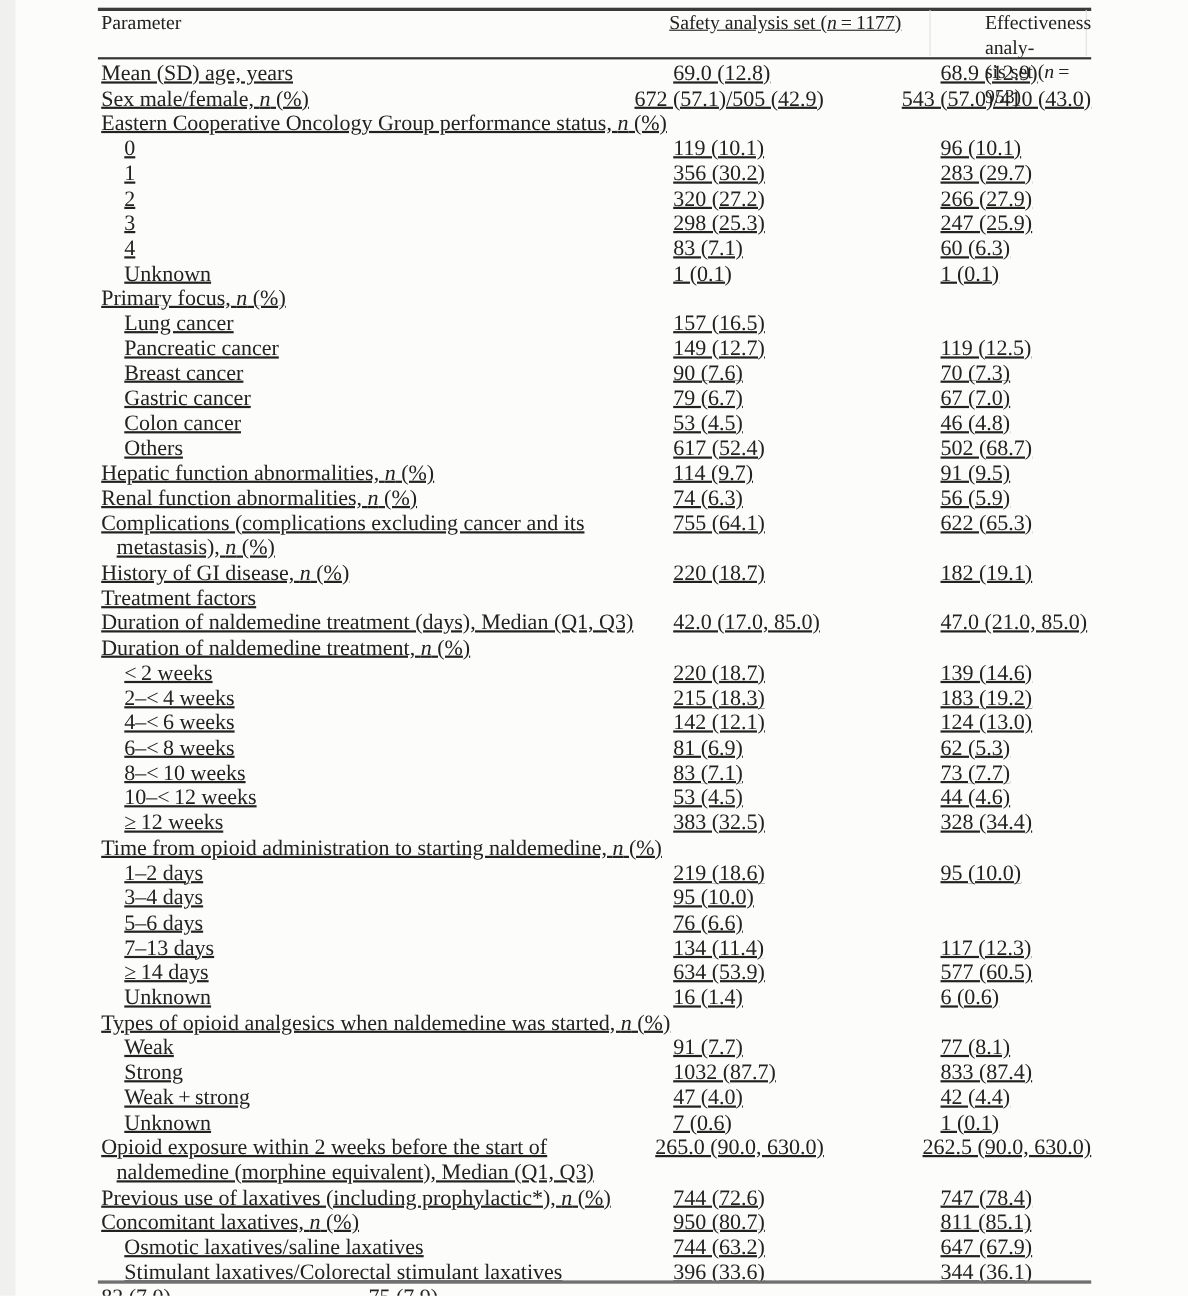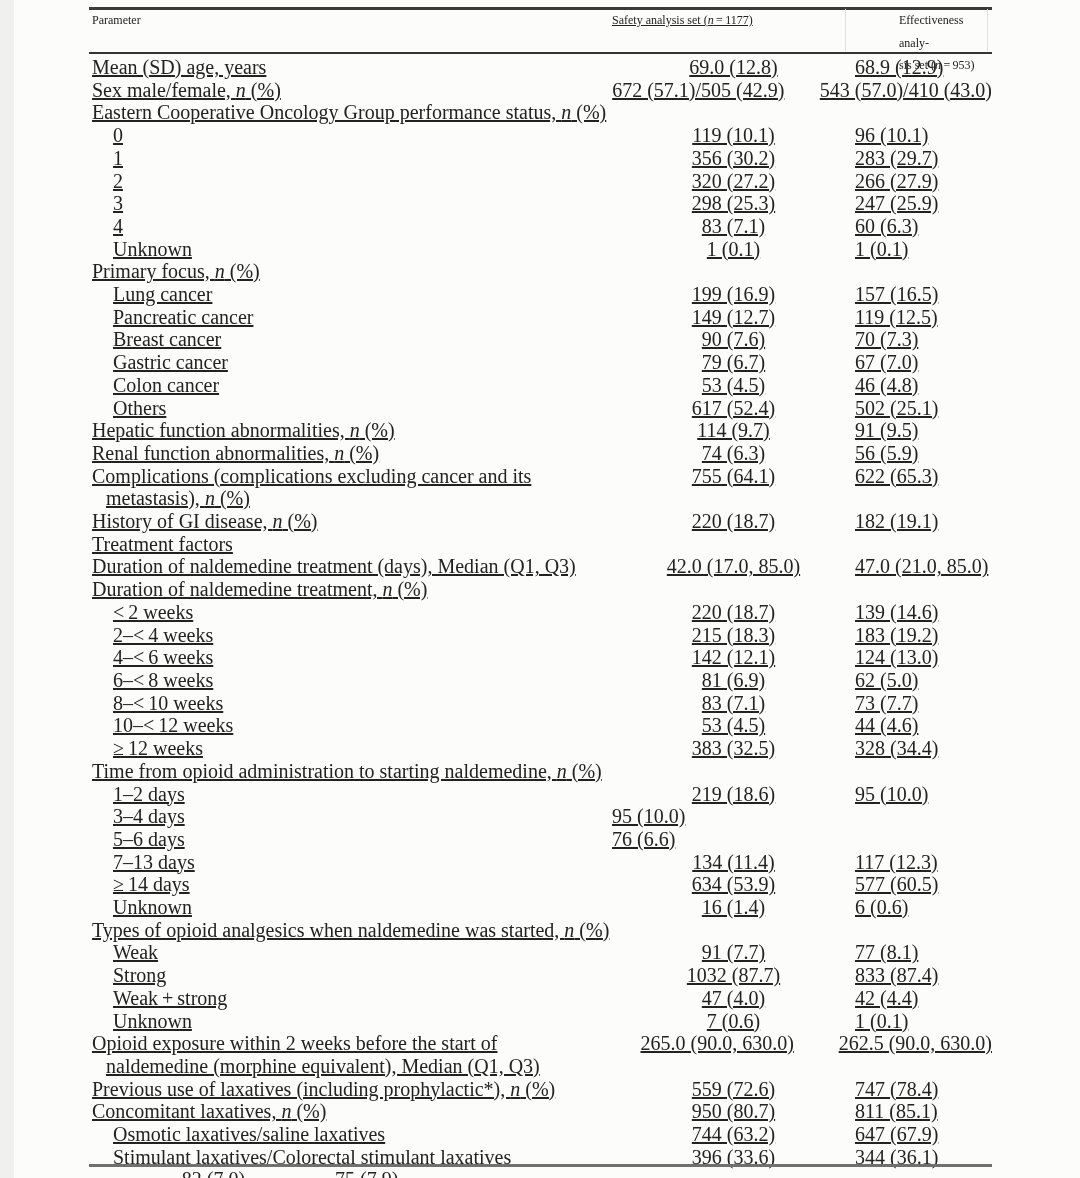--- a/index.html
+++ b/index.html
@@ -19,7 +19,7 @@
   .vline-a{left:756px;}
   .vline-b{left:898px;}
   .thead{position:absolute;top:9px;left:3px;right:0;display:flex;align-items:flex-start;
-         font-size:12px;line-height:22.7px;}
+         font-size:18px;line-height:22.7px;}
   .h1{width:520px;box-sizing:border-box;}
   .h2{width:243px;flex-shrink:0;text-decoration:underline;}
   .h3{flex:1;margin-left:44px;}

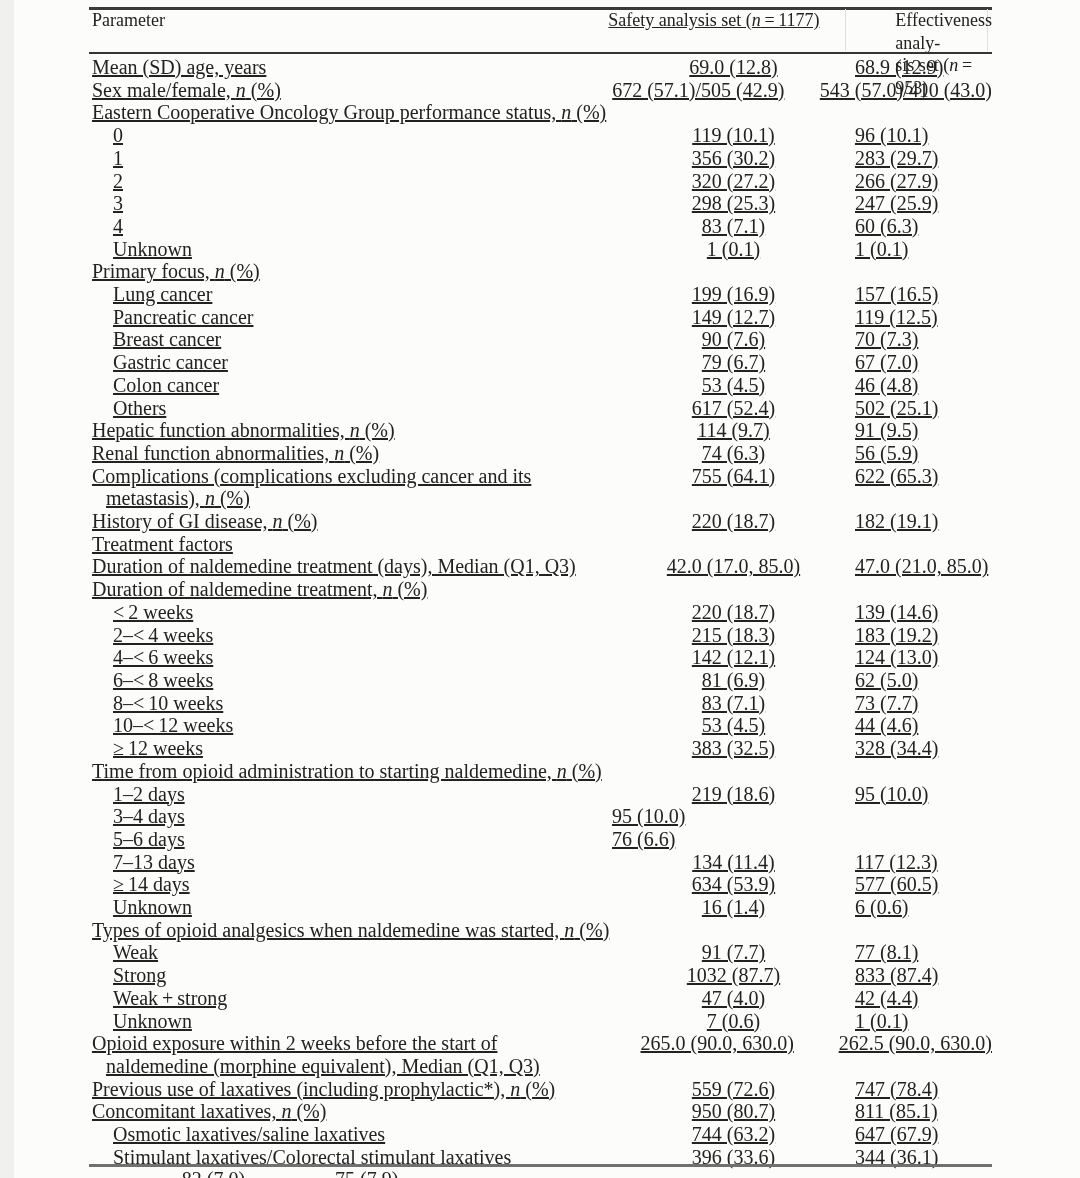--- a/index.html
+++ b/index.html
@@ -27,7 +27,7 @@
   .row{display:flex;align-items:flex-start;}
   .c1{width:520px;box-sizing:border-box;padding-left:14px;text-indent:-14px;}
   .row.indent .c1{padding-left:35px;}
-  .c2{width:243px;flex-shrink:0;white-space:nowrap;text-align:center;}
+  .c2{width:243px;flex-shrink:0;white-space:nowrap;}
   .c3{flex:1;white-space:nowrap;}
   i{font-style:italic;}
 </style>

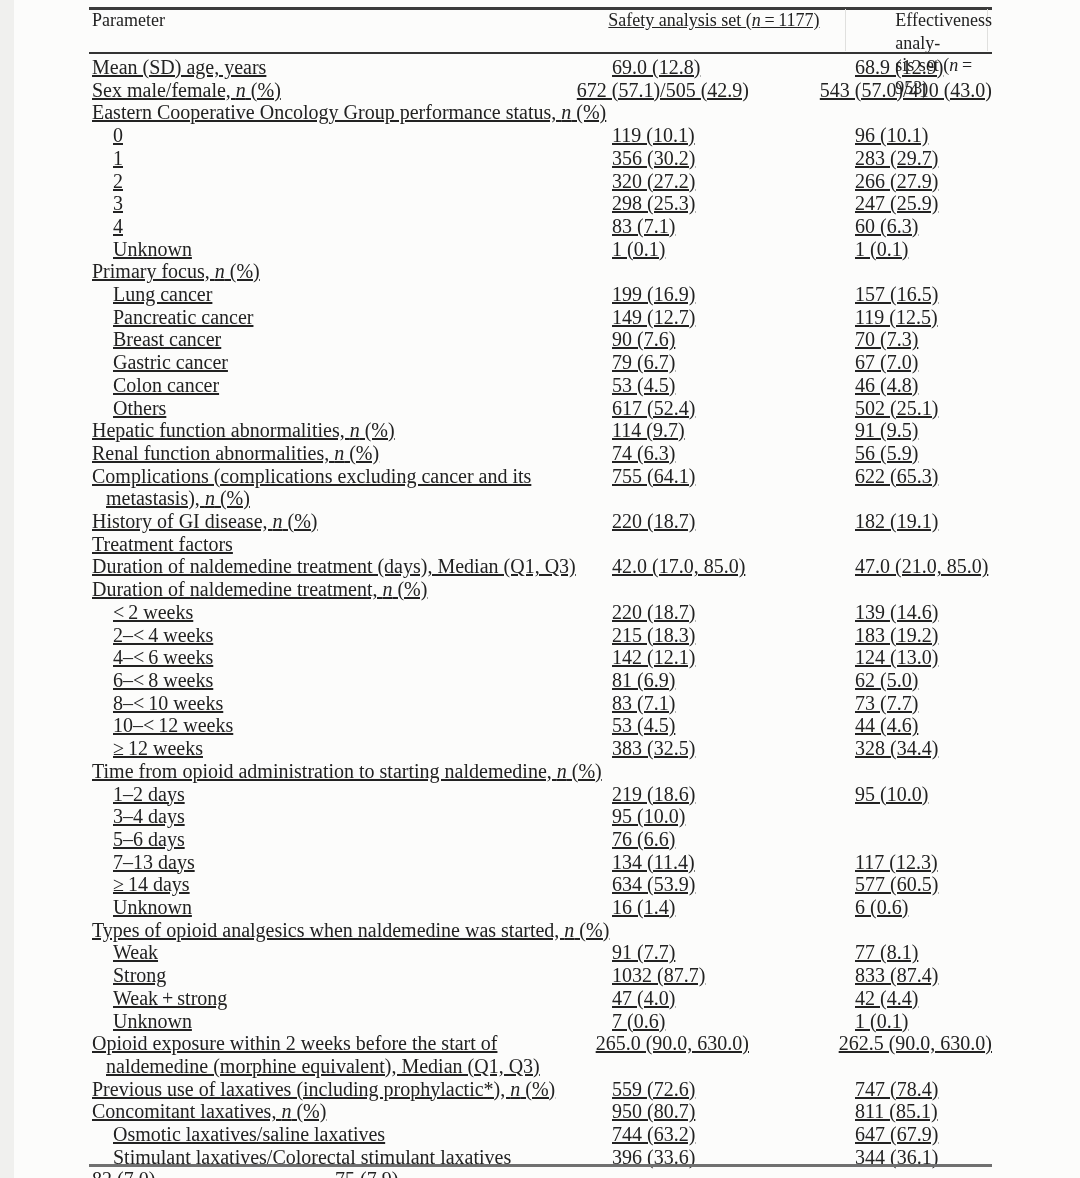--- a/index.html
+++ b/index.html
@@ -105,7 +105,6 @@
       </div>
       <div class="row indent">
         <div class="c1">Lung cancer</div>
-        <div class="c2">199 (16.9)</div>
         <div class="c3">157 (16.5)</div>
       </div>
       <div class="row indent">

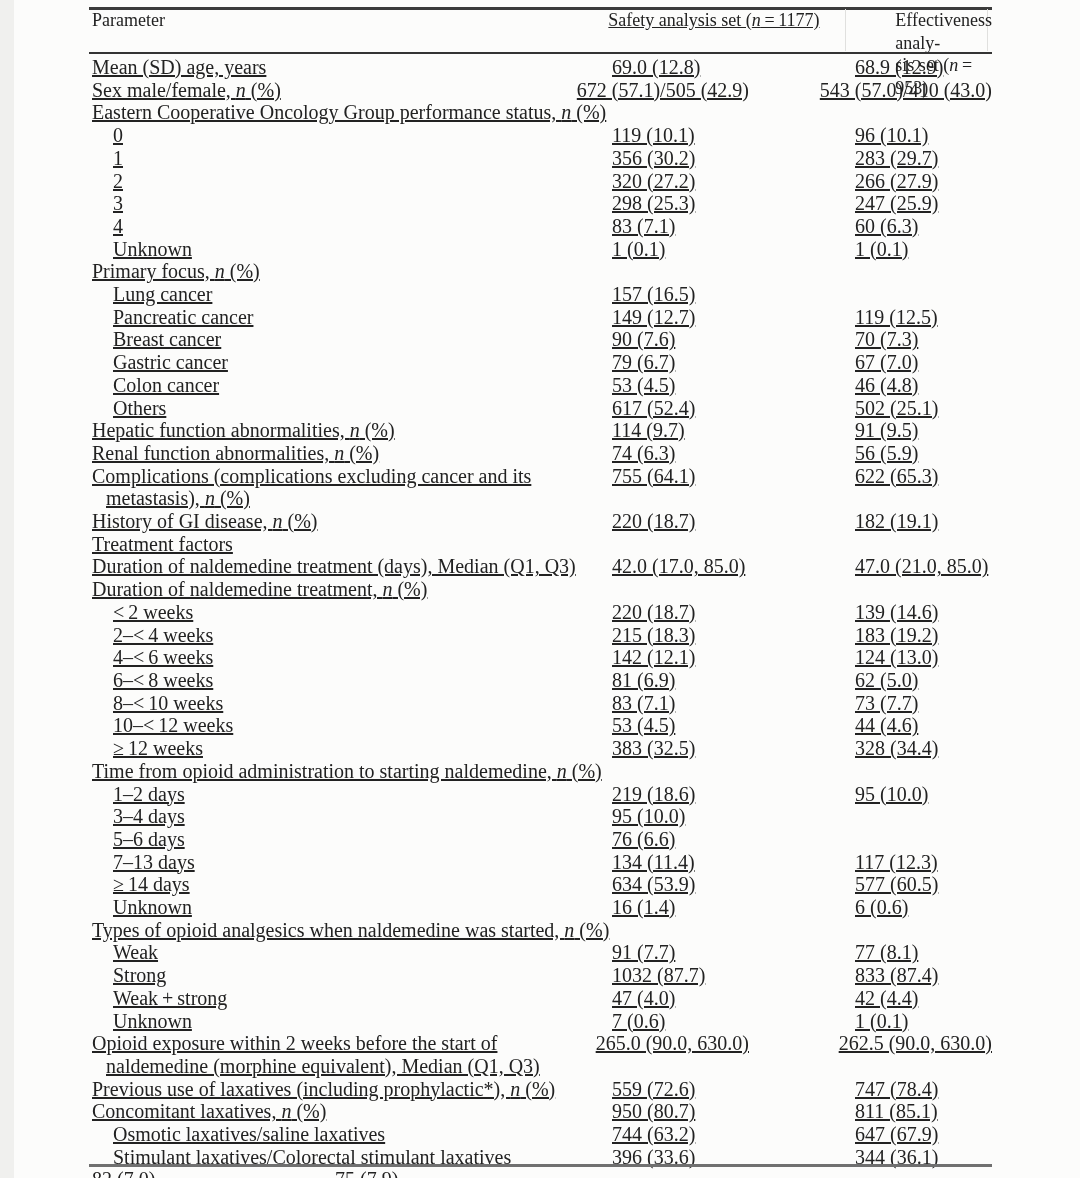--- a/index.html
+++ b/index.html
@@ -130,7 +130,7 @@
       <div class="row indent">
         <div class="c1">Others</div>
         <div class="c2">617 (52.4)</div>
-        <div class="c3">502 (25.1)</div>
+        <div class="c3">502 (68.7)</div>
       </div>
       <div class="row">
         <div class="c1">Hepatic function abnormalities, <i>n</i> (%)</div>

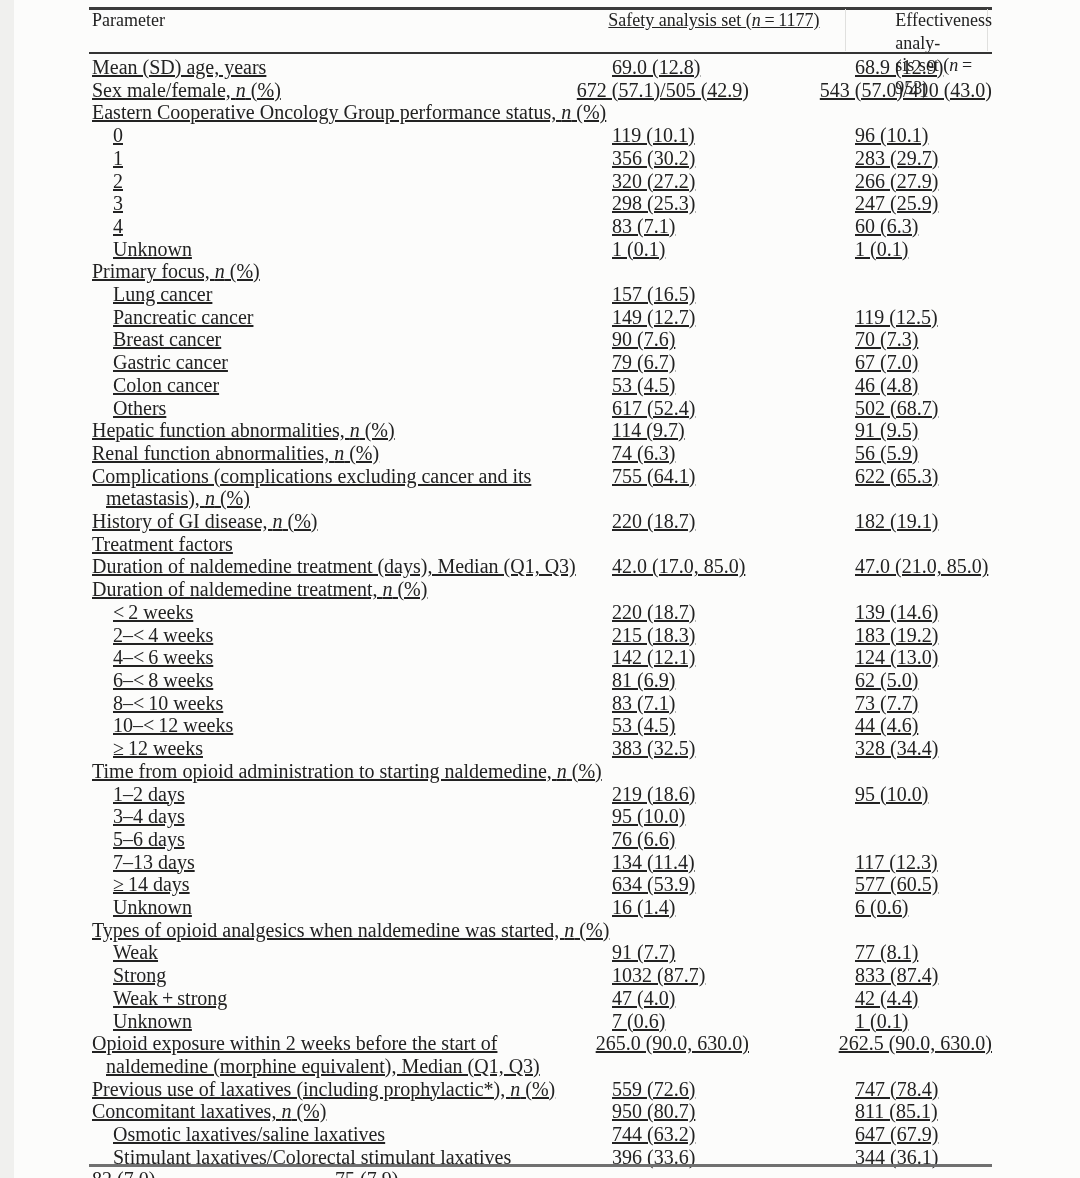--- a/index.html
+++ b/index.html
@@ -185,7 +185,7 @@
       <div class="row indent">
         <div class="c1">6–&lt; 8 weeks</div>
         <div class="c2">81 (6.9)</div>
-        <div class="c3">62 (5.0)</div>
+        <div class="c3">62 (5.3)</div>
       </div>
       <div class="row indent">
         <div class="c1">8–&lt; 10 weeks</div>

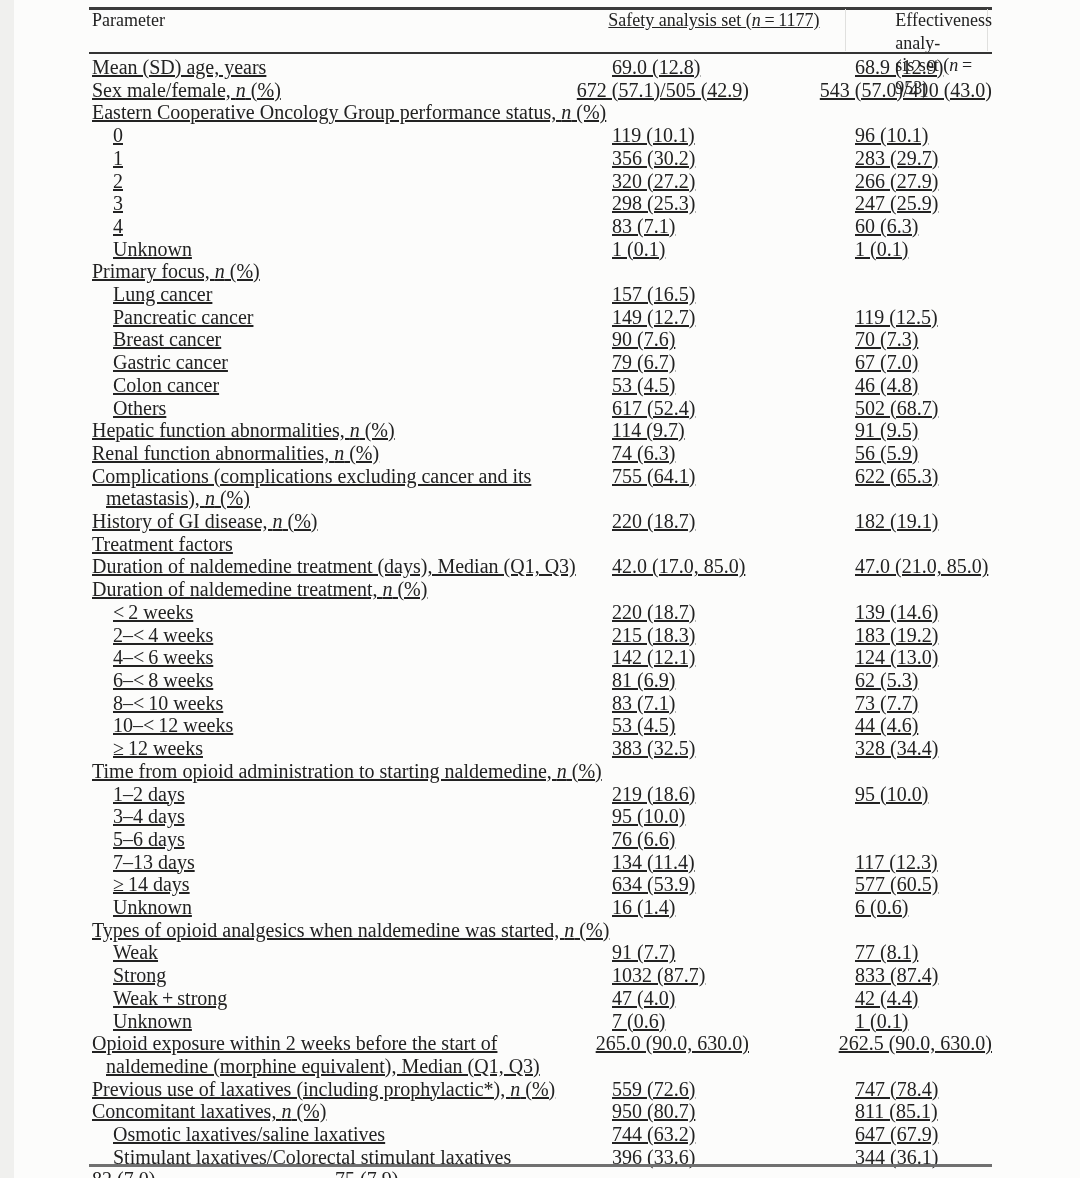--- a/index.html
+++ b/index.html
@@ -267,7 +267,7 @@
       </div>
       <div class="row">
         <div class="c1">Previous use of laxatives (including prophylactic*), <i>n</i> (%)</div>
-        <div class="c2">559 (72.6)</div>
+        <div class="c2">744 (72.6)</div>
         <div class="c3">747 (78.4)</div>
       </div>
       <div class="row">

